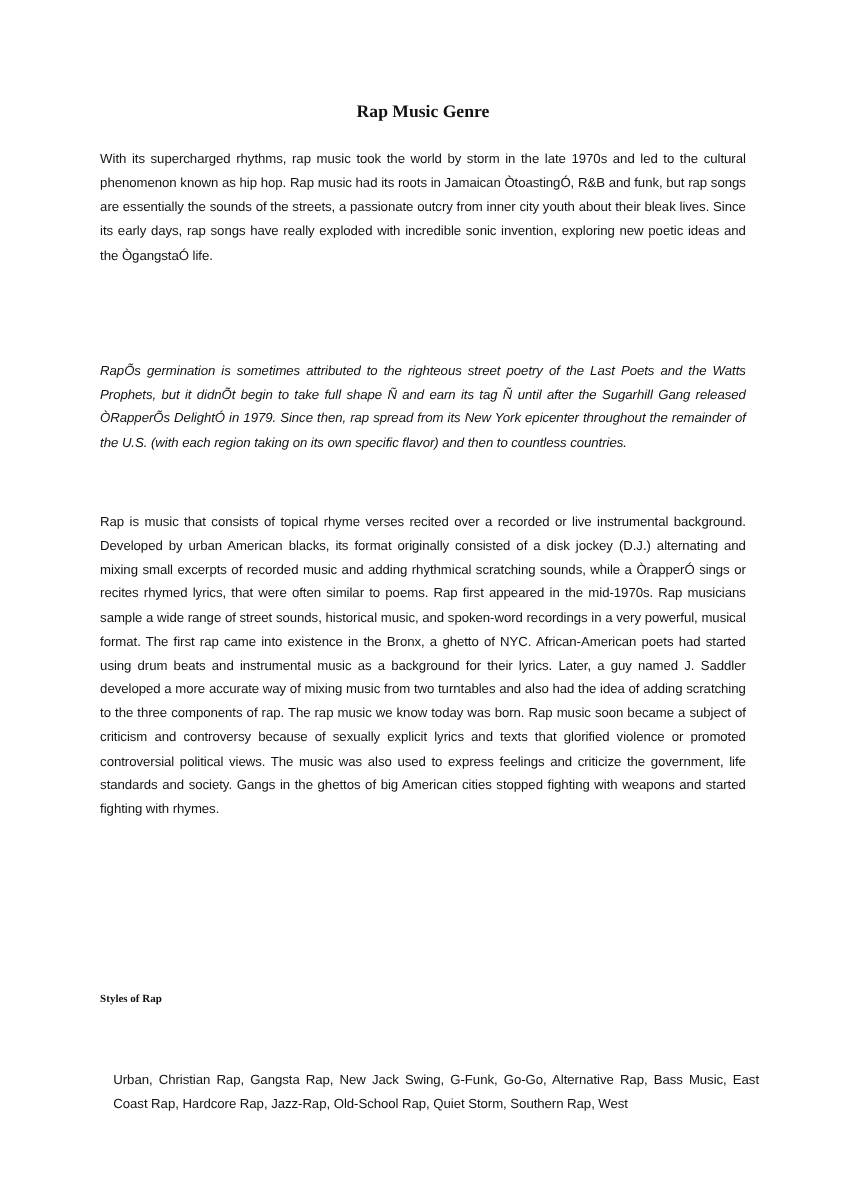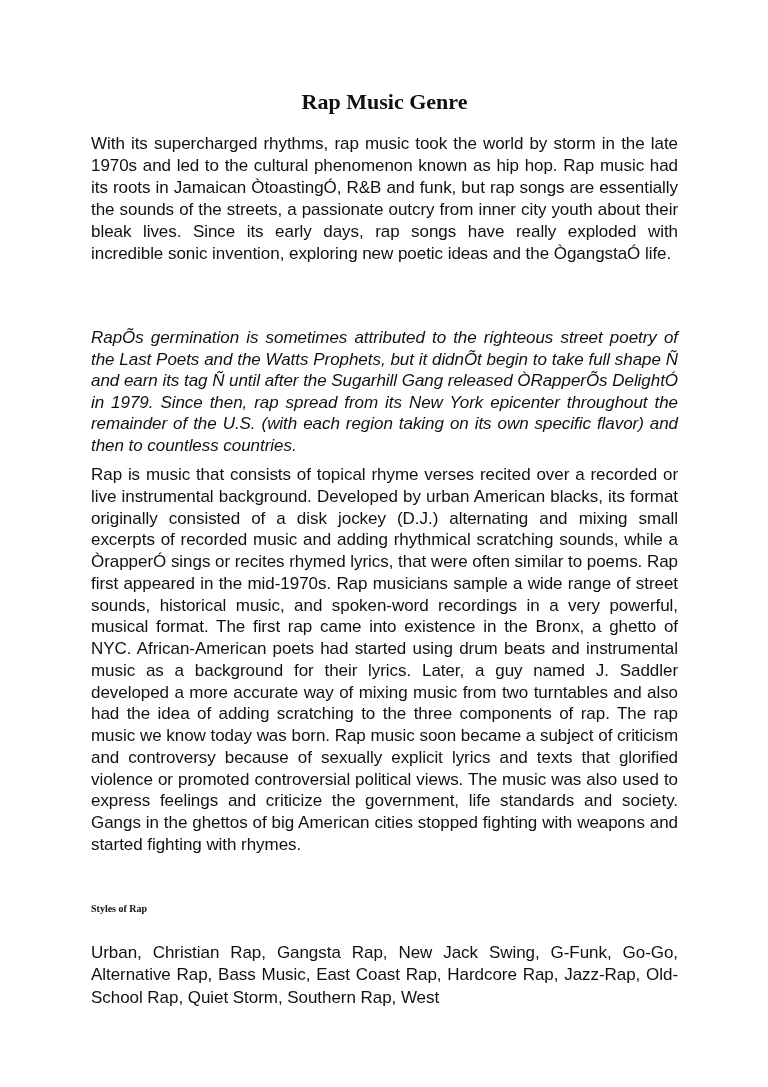--- a/index.html
+++ b/index.html
@@ -28,7 +28,7 @@
       text-align: center;
       font-family: "Liberation Serif", "DejaVu Serif", serif;
       font-weight: bold;
-      font-size: 22px;
+      font-size: 16px;
       line-height: 22px;
       margin: 0;
       color: #111;

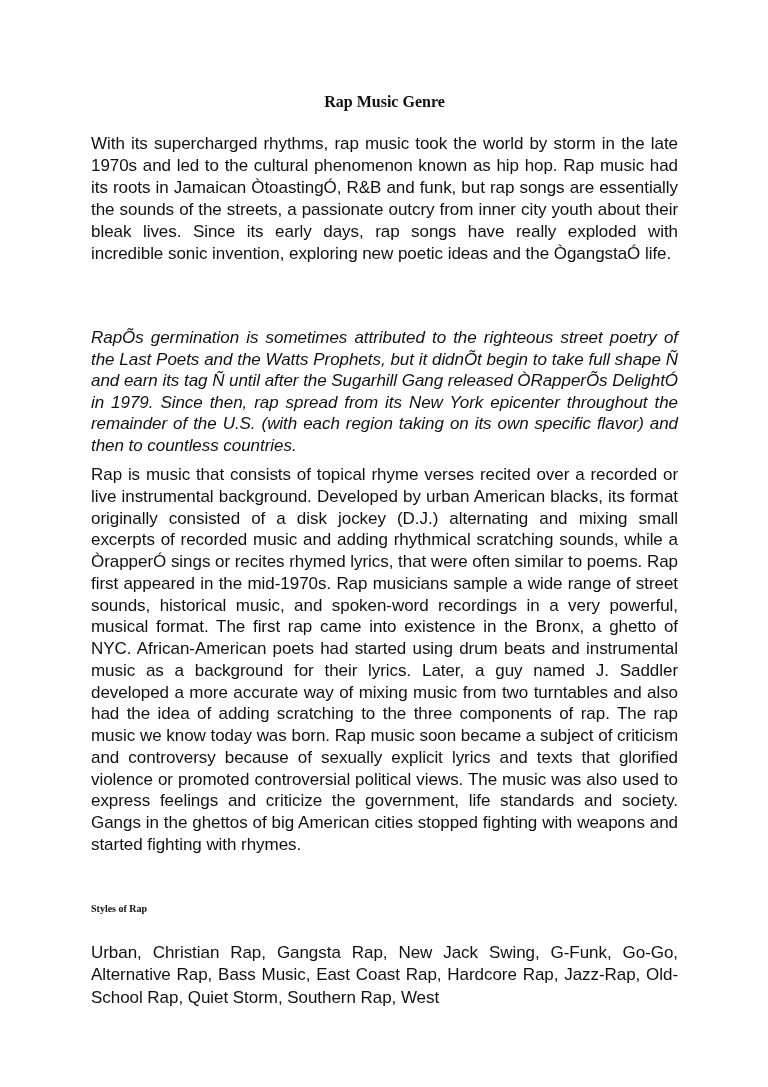--- a/index.html
+++ b/index.html
@@ -39,7 +39,7 @@
       width: 587px;
       margin: 0;
       font-family: "Liberation Sans", "DejaVu Sans", sans-serif;
-      font-size: 17px;
+      font-size: 12px;
       text-align: justify;
       text-align-last: left;
       color: #111;

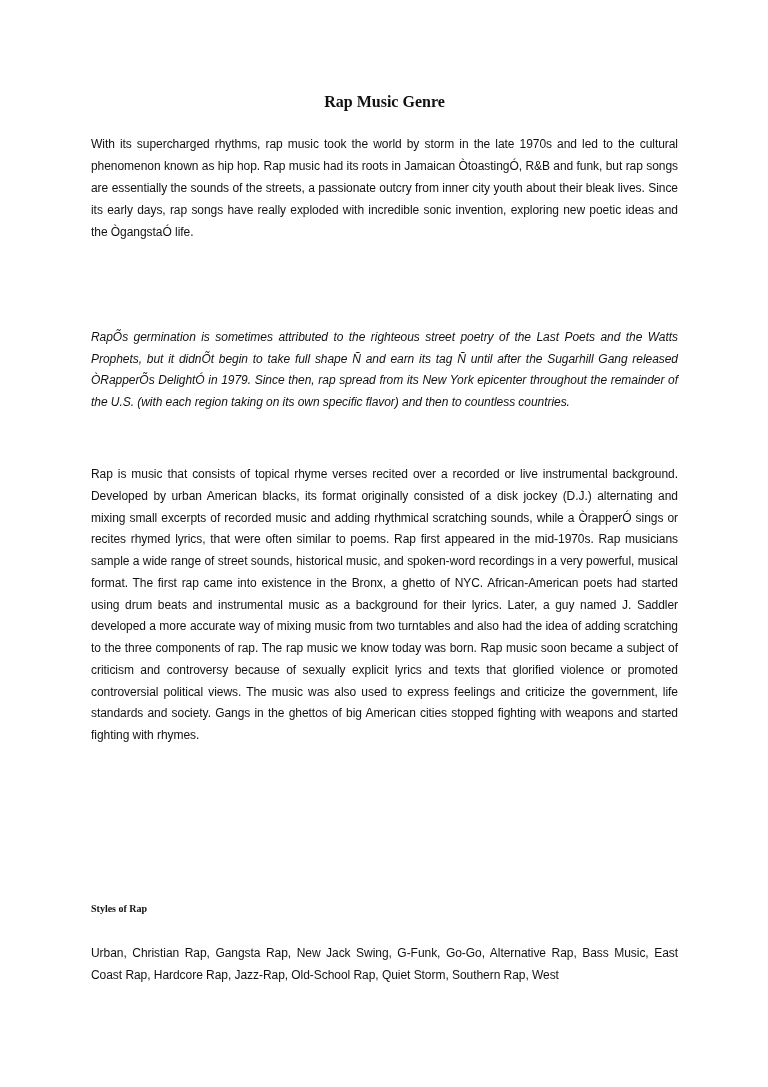--- a/index.html
+++ b/index.html
@@ -59,7 +59,7 @@
       line-height: 18px;
       color: #111;
     }
-    #p4 { top: 942px; line-height: 22.4px; }
+    #p4 { top: 970px; line-height: 22.4px; margin-left: 12px; }
   </style>
 </head>
 <body>

